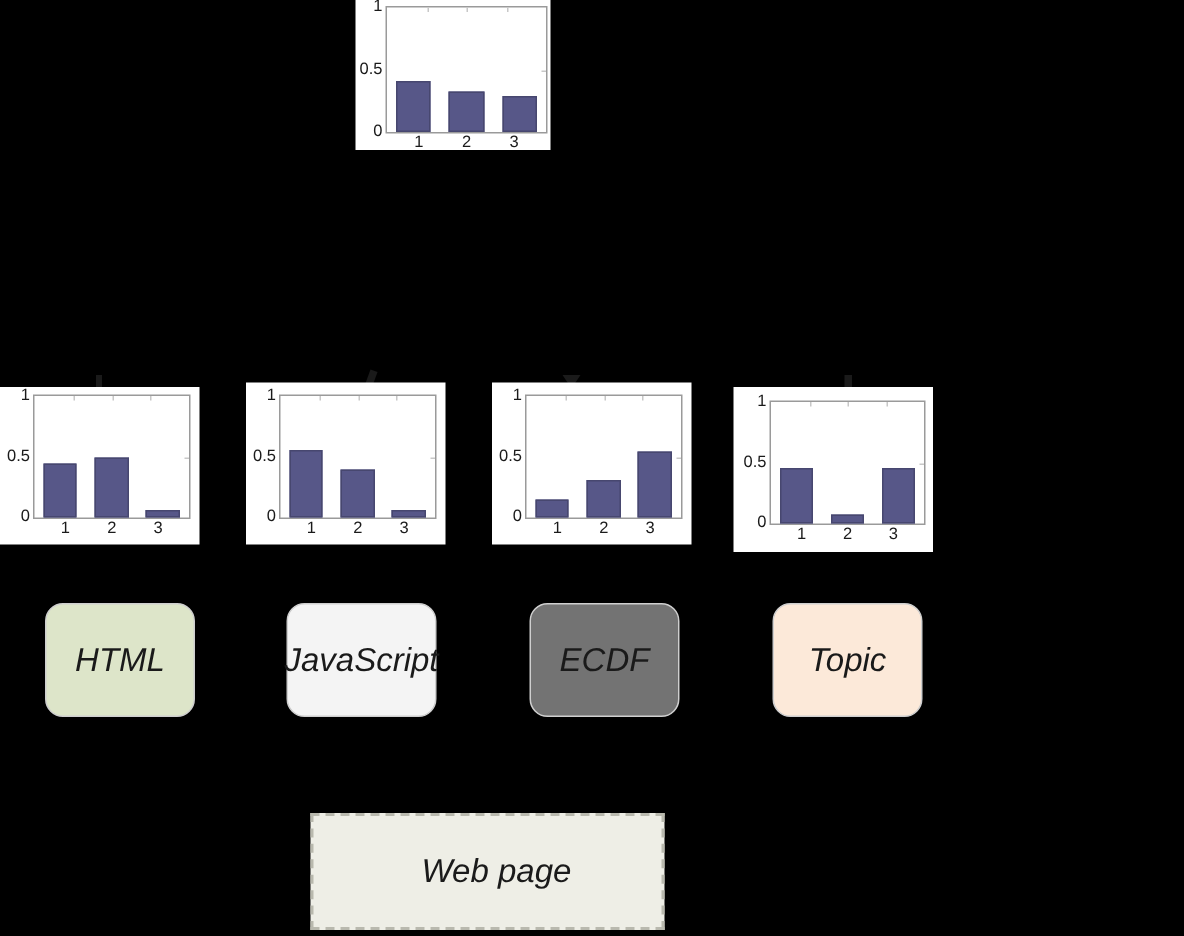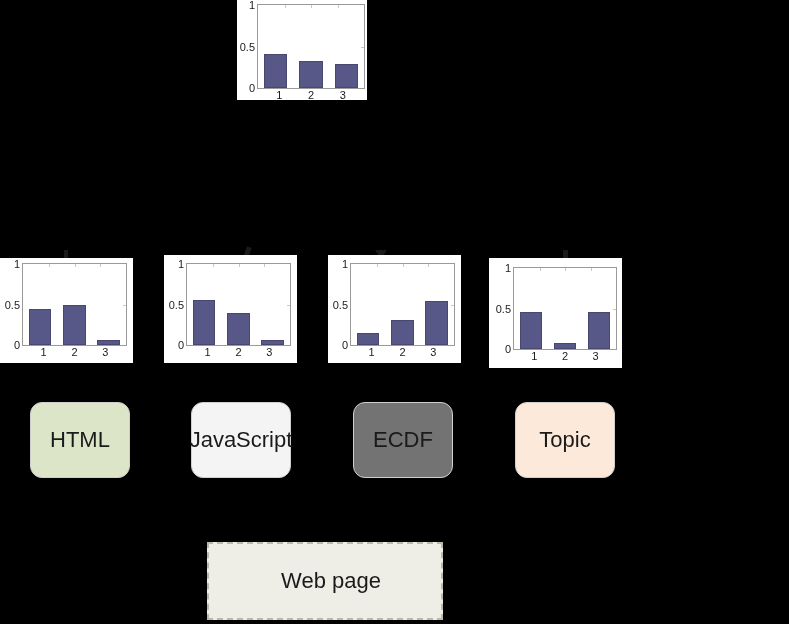--- a/index.html
+++ b/index.html
@@ -109,6 +109,7 @@
   }
   .node-label {
     white-space: nowrap;
+    font-style: italic;
   }
 </style>
 </head>

